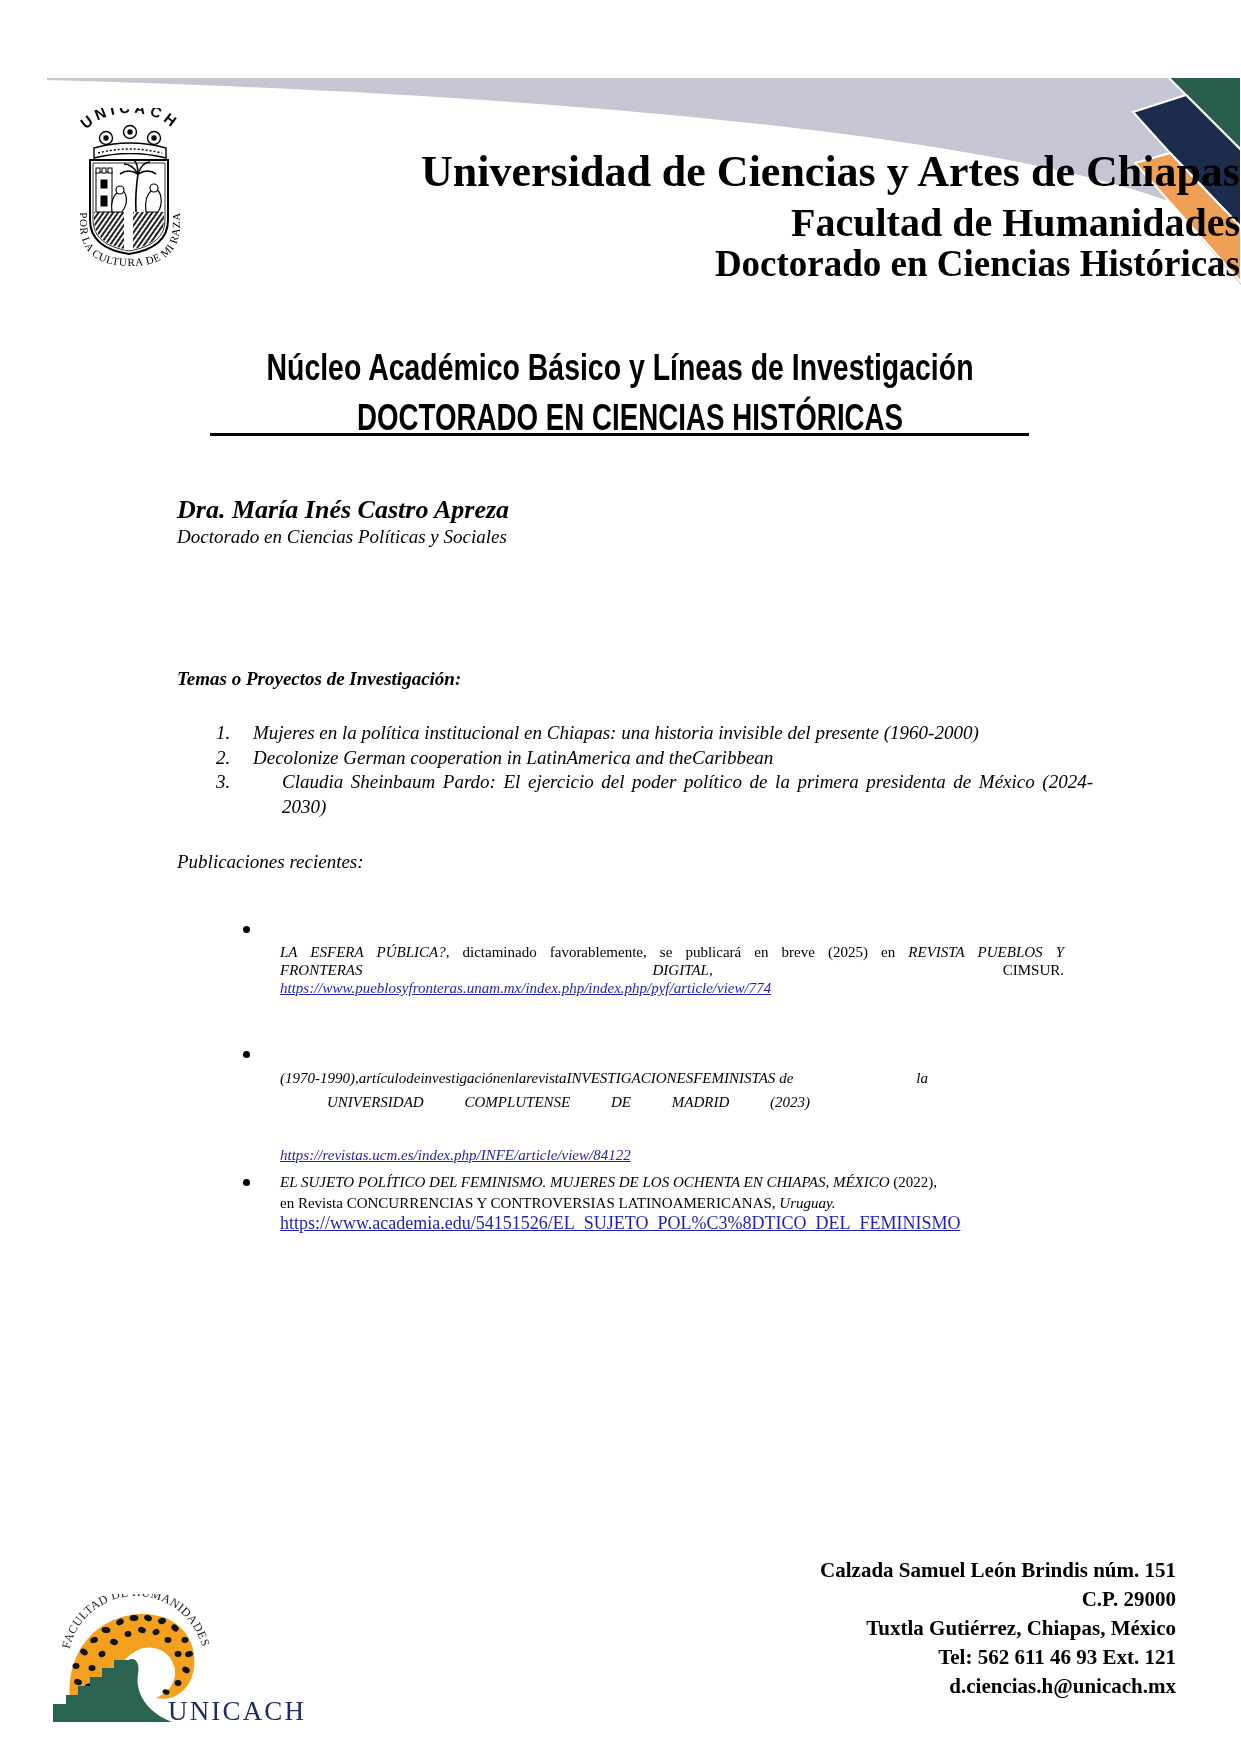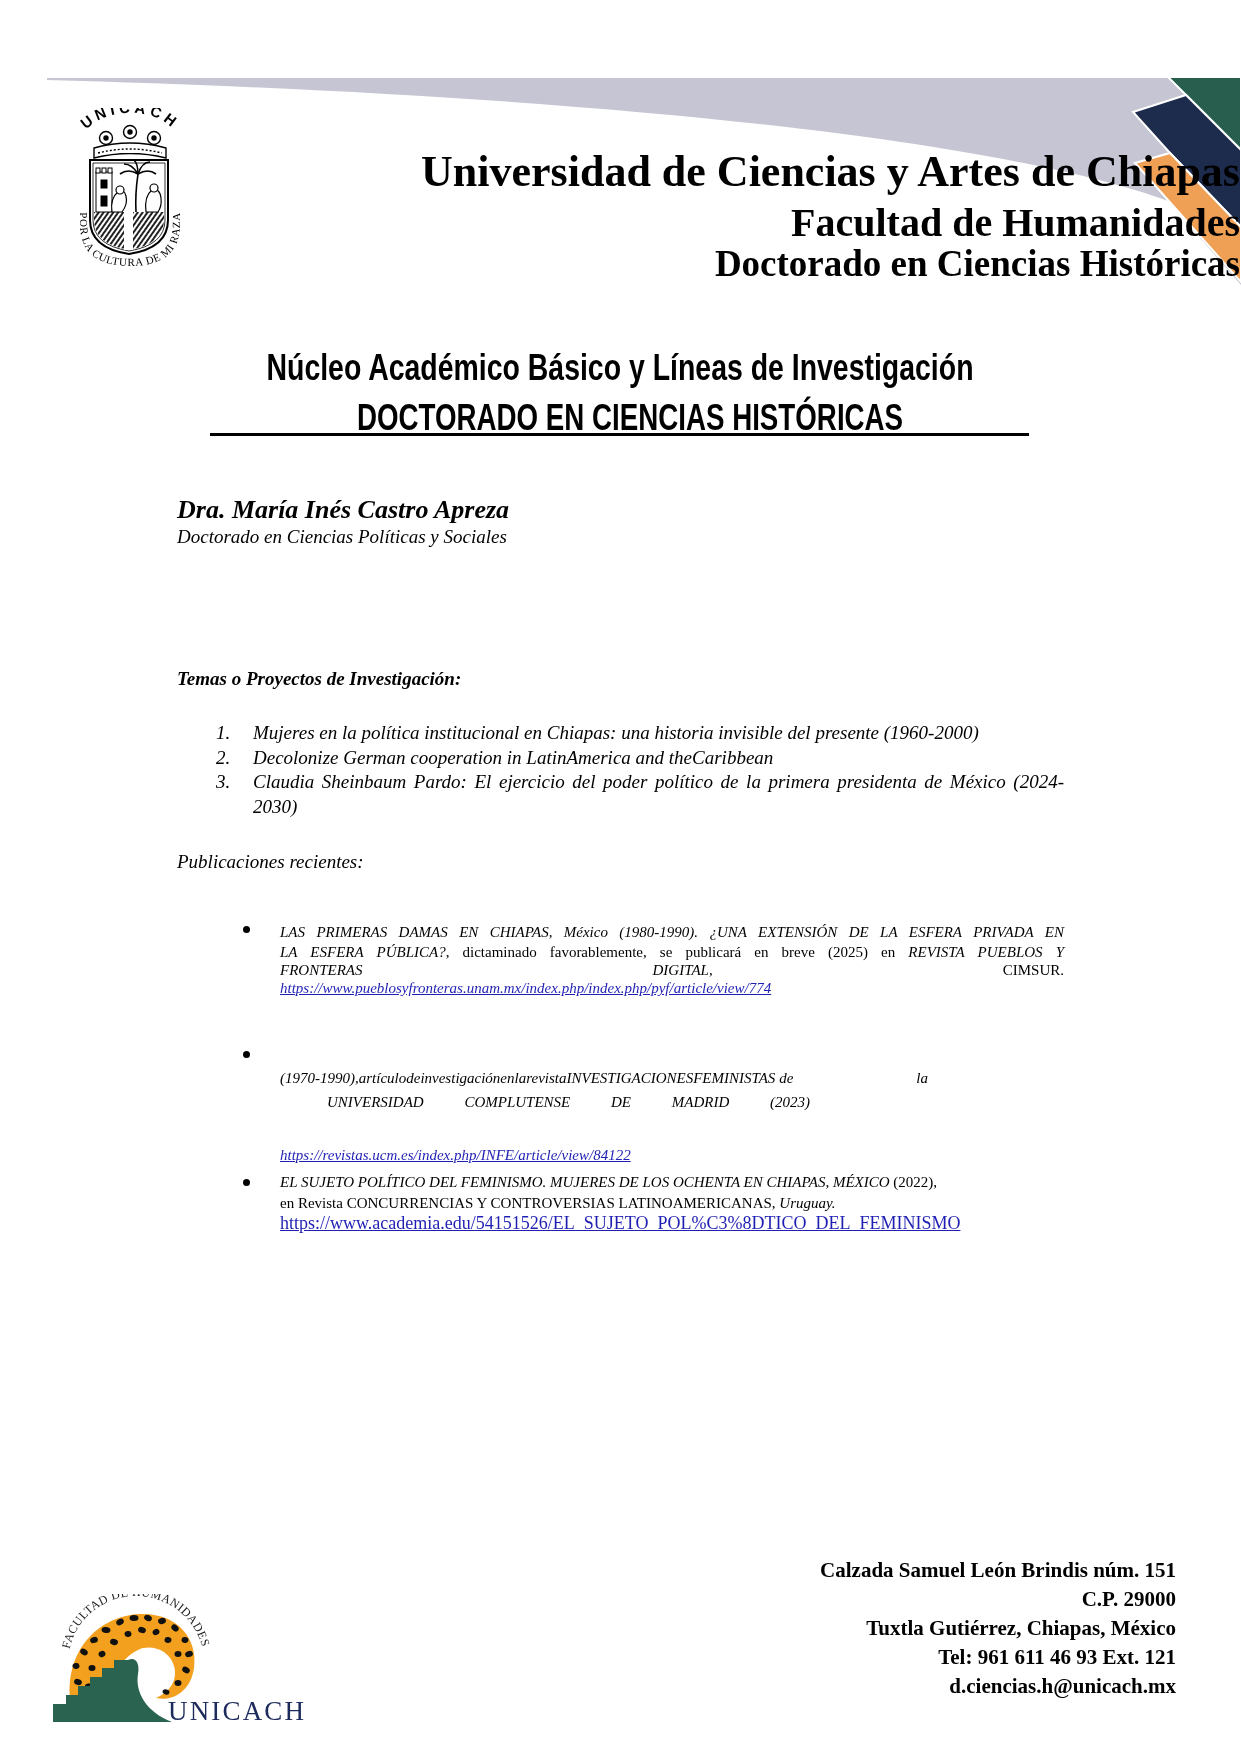--- a/index.html
+++ b/index.html
@@ -145,7 +145,7 @@
   <div class="abs proj-num" style="top:745px;">2.</div>
   <div class="abs proj-text" style="top:745px;">Decolonize German cooperation in LatinAmerica and theCaribbean</div>
   <div class="abs proj-num" style="top:769px;">3.</div>
-  <div class="abs proj-text" style="top:769px;">Claudia Sheinbaum Pardo: El ejercicio del poder político de la primera presidenta de México (2024-2030)</div>
+  <div class="abs proj-text" style="top:769px;margin-left:29px;">Claudia Sheinbaum Pardo: El ejercicio del poder político de la primera presidenta de México (2024-2030)</div>
 
   <div class="abs" id="pub-heading">Publicaciones recientes:</div>
 

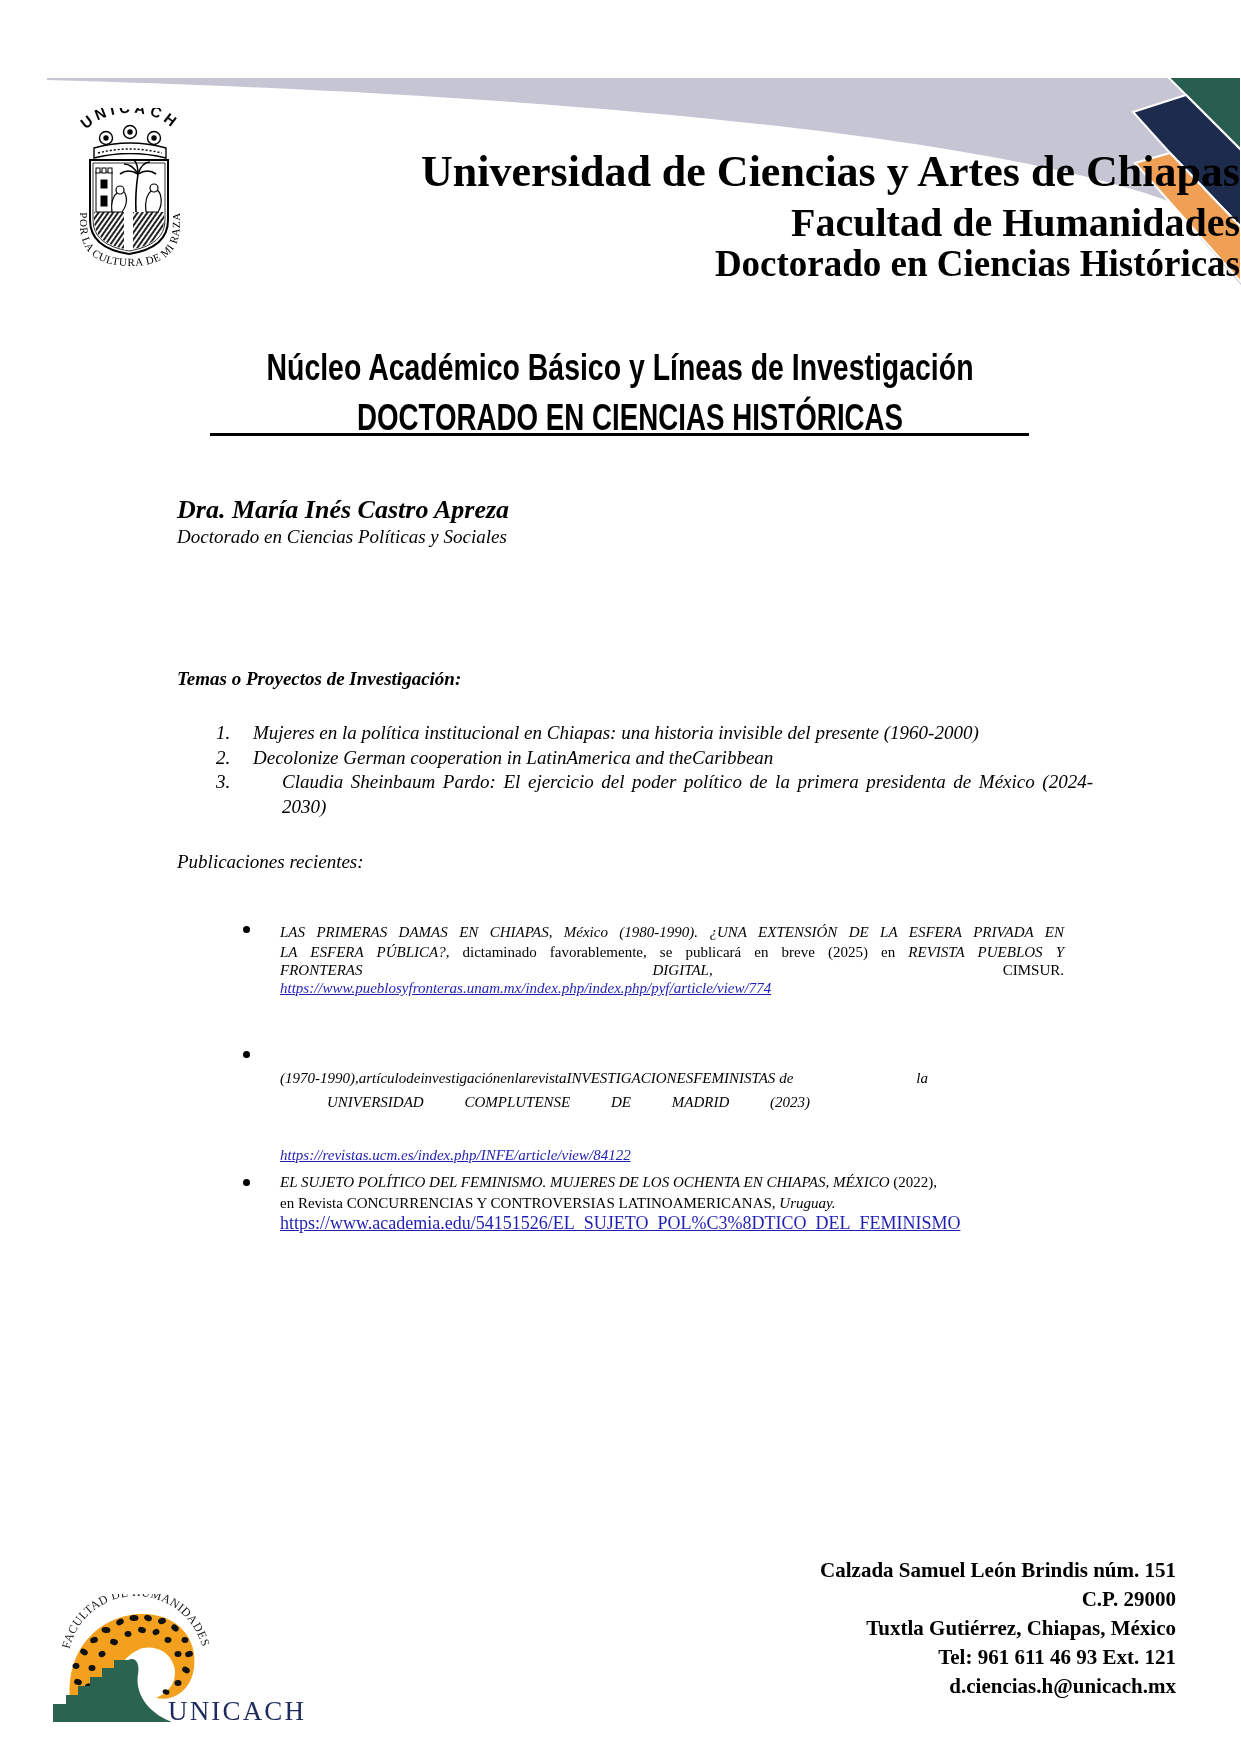--- a/index.html
+++ b/index.html
@@ -150,7 +150,6 @@
   <div class="abs" id="pub-heading">Publicaciones recientes:</div>
 
   <div class="abs bullet" style="left:243px;top:926px;"></div>
-  <div class="abs pl just" style="top:923px;">LAS PRIMERAS DAMAS EN CHIAPAS, México (1980-1990). ¿UNA EXTENSIÓN DE LA ESFERA PRIVADA EN</div>
   <div class="abs pl just" style="top:943px;">
     <span>LA ESFERA PÚBLICA?</span><span class="n">, dictaminado favorablemente, se publicará en breve (2025) en </span><span>REVISTA PUEBLOS Y</span>
   </div>

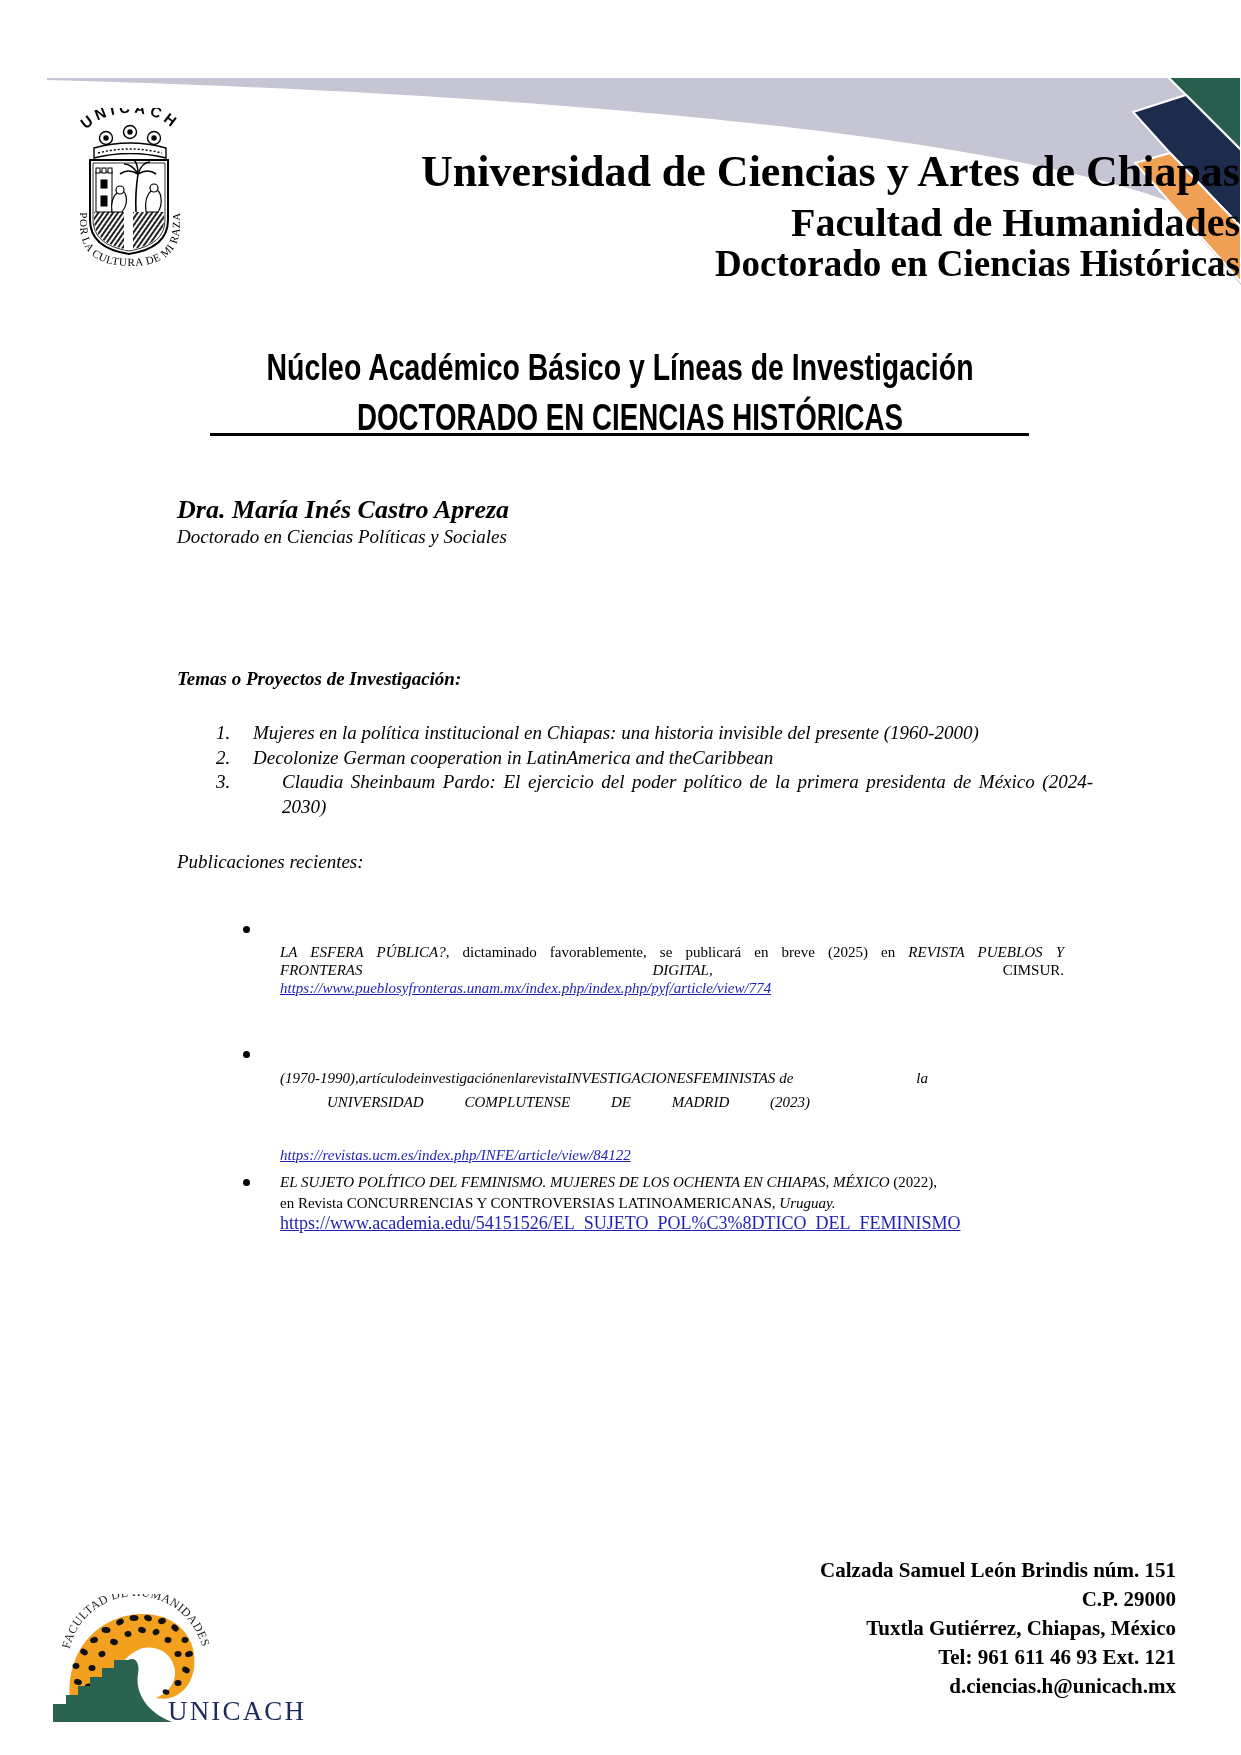--- a/index.html
+++ b/index.html
@@ -189,7 +189,7 @@
     <div>Calzada Samuel León Brindis núm. 151</div>
     <div>C.P. 29000</div>
     <div>Tuxtla Gutiérrez, Chiapas, México</div>
-    <div>Tel: 961 611 46 93 Ext. 121</div>
+    <div>Tel: 562 611 46 93 Ext. 121</div>
     <div>d.ciencias.h@unicach.mx</div>
   </div>
 

